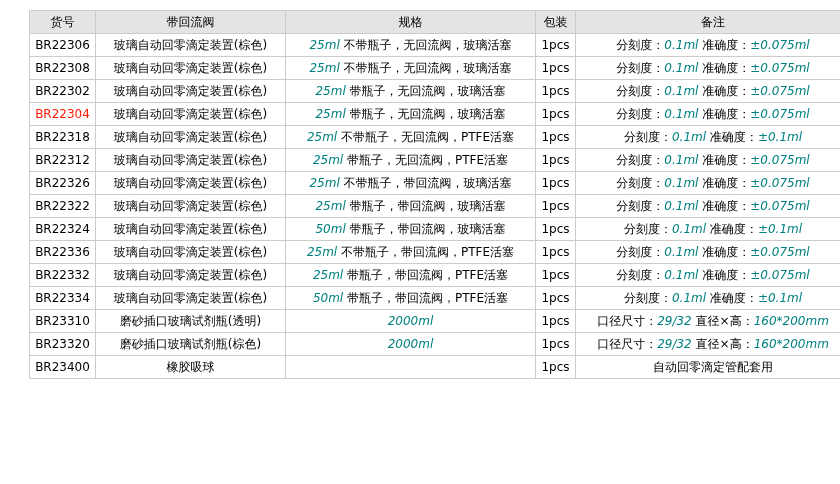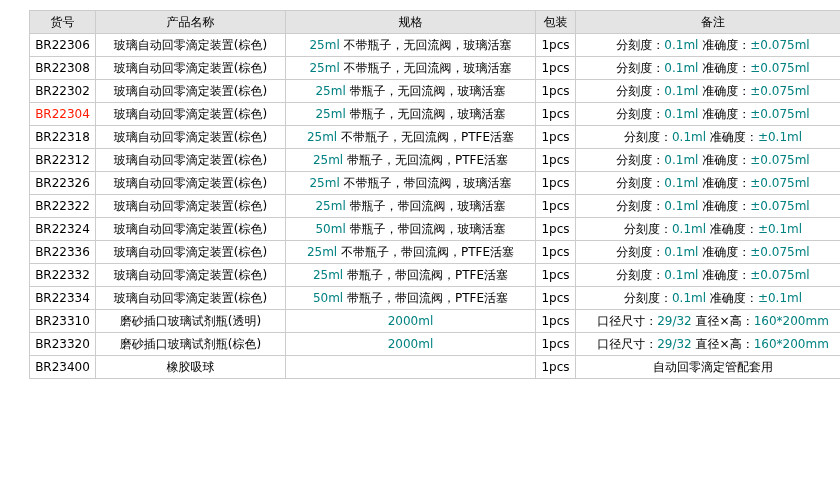--- a/index.html
+++ b/index.html
@@ -61,7 +61,7 @@
     <thead>
       <tr>
         <th>货号</th>
-        <th>产品名称</th>
+        <th>带回流阀</th>
         <th>规格</th>
         <th>包装</th>
         <th>备注</th>

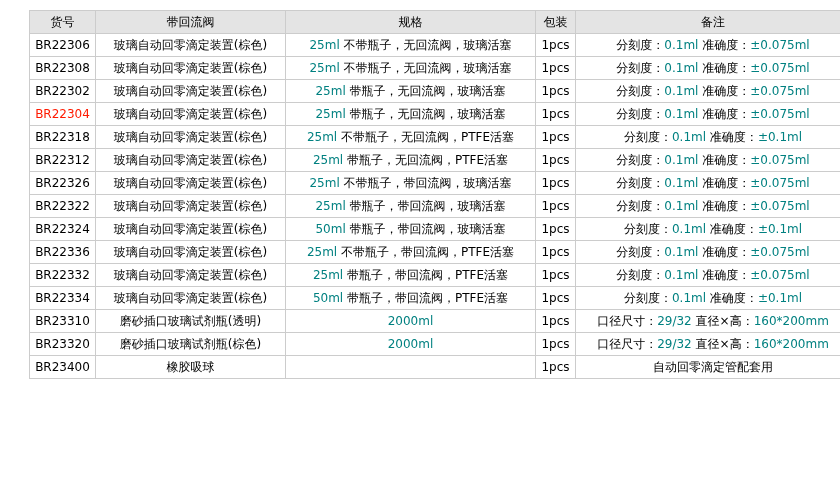--- a/index.html
+++ b/index.html
@@ -41,6 +41,7 @@
   }
   .num {
     color: var(--number-accent, #008080);
+    font-style: italic;
   }
   td.red {
     color: var(--highlight-code, #ff1a00);

